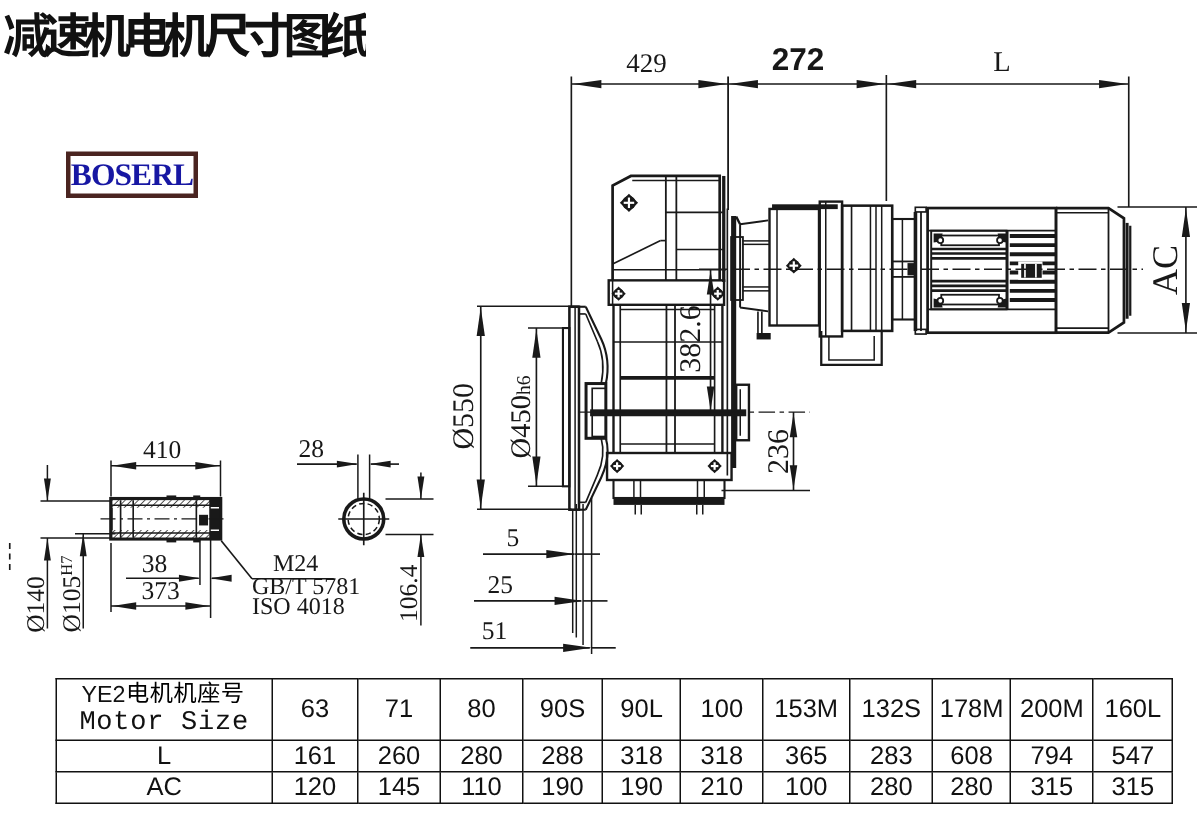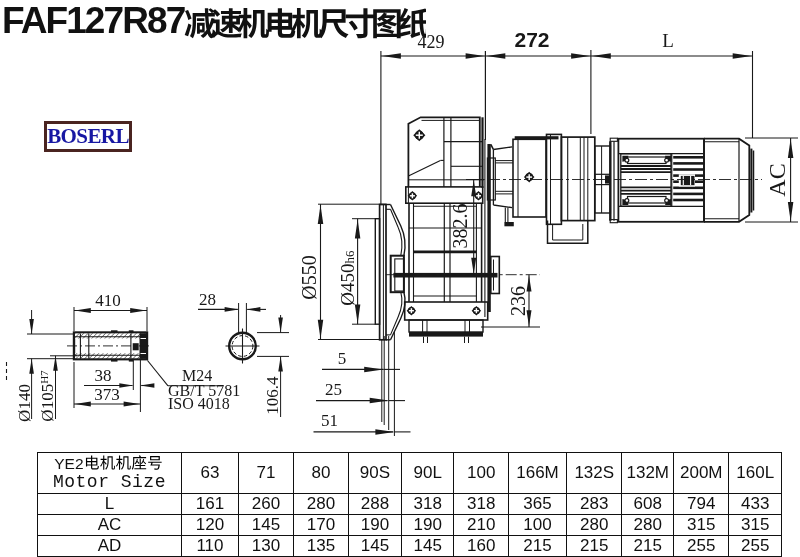--- a/index.html
+++ b/index.html
@@ -15,7 +15,7 @@
 </style></head>
 <body>
 
-<div id="title"><b>FAF127R87</b><svg width="242" height="40" viewBox="0 0 242 40" style="vertical-align:-7px">
+<div id="title"><svg width="242" height="40" viewBox="0 0 242 40" style="vertical-align:-7px">
       <g fill="#111">
         <path transform="translate(0.0,35.3) scale(0.03200,-0.03200)" d="M402 534V447H637V534ZM34 758C76 669 119 552 134 480L236 524C218 595 171 708 127 794ZM22 8 127 -33C163 70 201 201 231 321L137 366C104 237 57 96 22 8ZM651 848 656 696H270V417C270 283 263 98 186 -31C211 -42 258 -73 277 -92C361 49 375 267 375 417V591H661C670 429 684 287 706 176C687 149 667 123 646 99V391H406V45H495V91H639C603 51 563 16 519 -14C542 -31 582 -69 598 -88C649 -48 696 -1 738 52C770 -38 812 -89 867 -90C906 -91 955 -51 979 131C961 140 916 168 898 190C892 96 882 44 867 44C848 45 830 88 814 162C876 265 924 385 959 519L860 539C841 462 817 390 787 324C778 402 770 493 764 591H965V696H881L944 748C920 778 871 820 830 848L762 795C799 766 843 726 866 696H759L755 848ZM495 298H567V183H495Z"></path>
         <path transform="translate(26.7,35.3) scale(0.03200,-0.03200)" d="M46 752C101 700 170 628 200 580L297 654C263 701 191 769 136 817ZM279 491H38V380H164V114C120 94 71 59 25 16L98 -87C143 -31 195 28 230 28C255 28 288 1 335 -22C410 -60 497 -71 617 -71C715 -71 875 -65 941 -60C943 -28 960 26 973 57C876 43 723 35 621 35C515 35 422 42 355 75C322 91 299 106 279 117ZM459 516H569V430H459ZM685 516H798V430H685ZM569 848V763H321V663H569V608H349V339H517C463 273 379 211 296 179C321 157 355 115 372 88C444 124 514 184 569 253V71H685V248C759 200 832 145 872 103L945 185C897 231 807 291 724 339H914V608H685V663H947V763H685V848Z"></path>

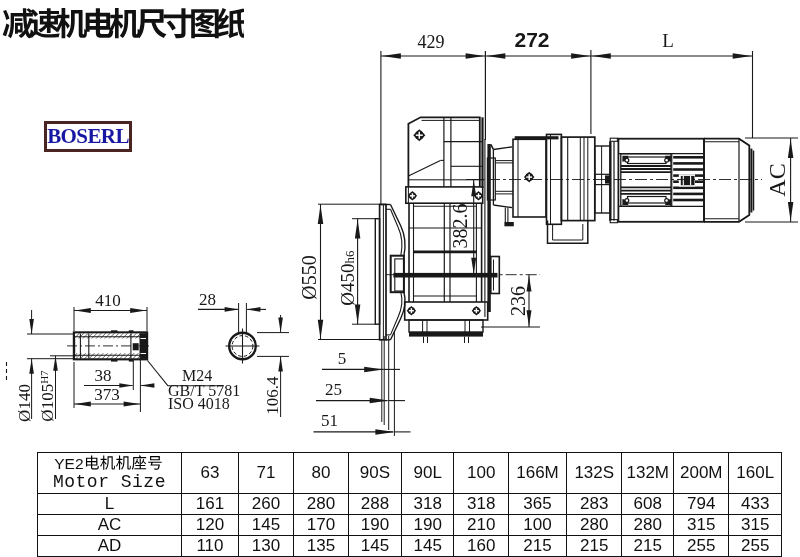--- a/index.html
+++ b/index.html
@@ -5,7 +5,7 @@
 body{position:relative;font-family:"Liberation Sans",sans-serif;}
 #title{position:absolute;left:2px;top:0px;white-space:nowrap;}
 #title b{font-family:"Liberation Sans",sans-serif;font-weight:bold;font-size:37px;color:#111;letter-spacing:-1.9px;}
-#logo{position:absolute;left:44px;top:101px;width:82px;height:25px;border:3px solid #4a2420;color:#1717a3;font-family:"Liberation Serif",serif;font-size:21px;font-weight:bold;text-align:center;line-height:25px;letter-spacing:-0.6px;margin-top:20px;}
+#logo{position:absolute;left:44px;top:101px;width:82px;height:25px;border:3px solid #4a2420;color:#1717a3;font-family:"Liberation Serif",serif;font-size:21px;font-weight:bold;text-align:center;line-height:25px;letter-spacing:-0.6px;}
 #draw{position:absolute;left:0;top:0;}
 #tbl{position:absolute;left:2px;top:452px;padding-left:35px;}
 table{border-collapse:collapse;table-layout:fixed;}

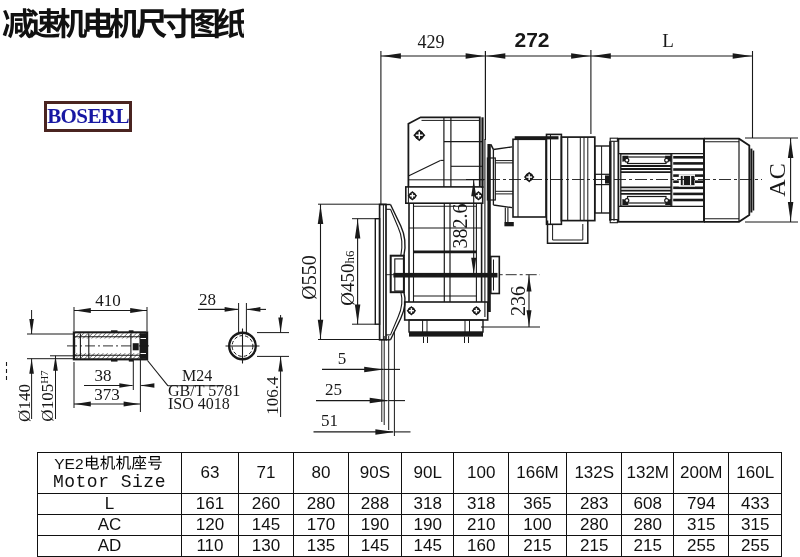--- a/index.html
+++ b/index.html
@@ -499,7 +499,7 @@
           <td style="width:52px">90S</td>
           <td style="width:51.5px">90L</td>
           <td style="width:53.5px">100</td>
-          <td style="width:57px">166M</td>
+          <td style="width:57px">153M</td>
           <td style="width:54.5px">132S</td>
           <td style="width:50.5px">132M</td>
           <td style="width:54.5px">200M</td>

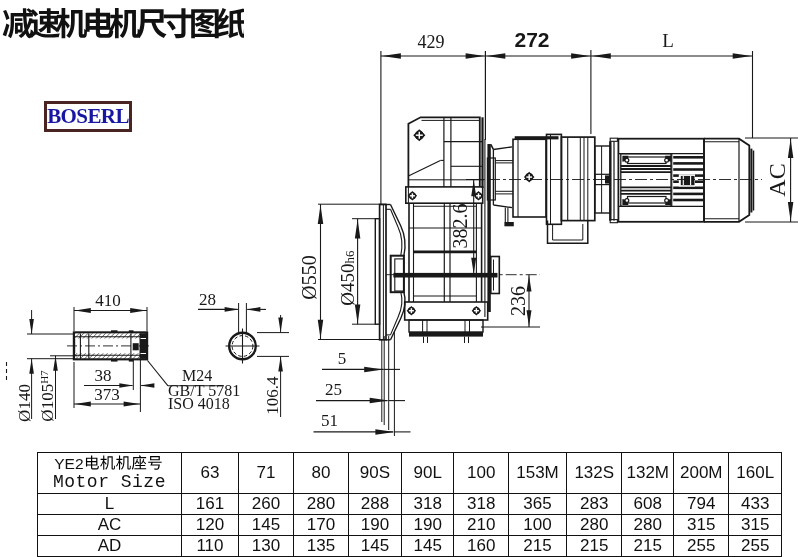--- a/index.html
+++ b/index.html
@@ -501,7 +501,7 @@
           <td style="width:53.5px">100</td>
           <td style="width:57px">153M</td>
           <td style="width:54.5px">132S</td>
-          <td style="width:50.5px">132M</td>
+          <td style="width:50.5px">178M</td>
           <td style="width:54.5px">200M</td>
           <td style="width:51.5px">160L</td>
         </tr>

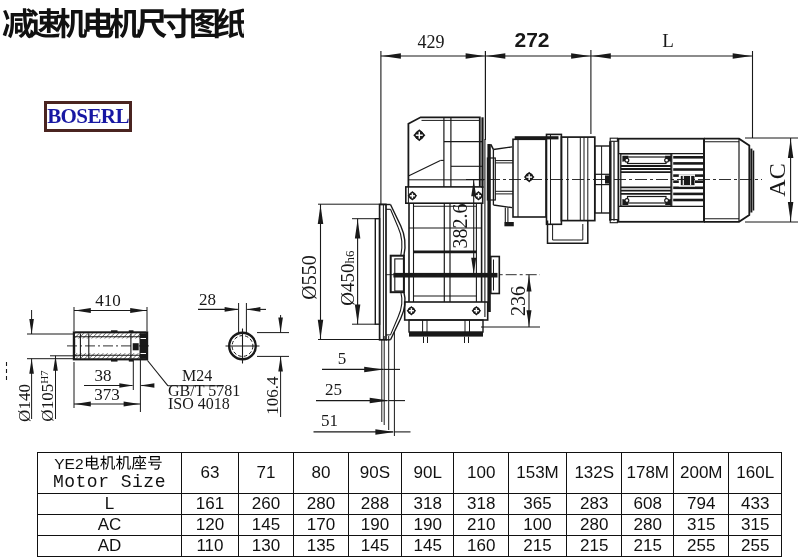--- a/index.html
+++ b/index.html
@@ -517,7 +517,7 @@
           <td style="width:54.5px">283</td>
           <td style="width:50.5px">608</td>
           <td style="width:54.5px">794</td>
-          <td style="width:51.5px">433</td>
+          <td style="width:51.5px">547</td>
         </tr>
 <tr style="height:20px">
           <td style="width:142.9px">AC</td>

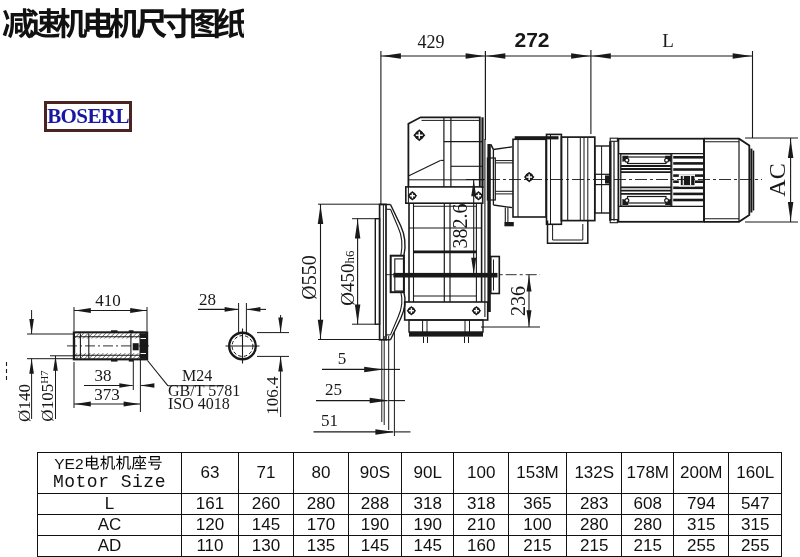--- a/index.html
+++ b/index.html
@@ -523,7 +523,7 @@
           <td style="width:142.9px">AC</td>
           <td style="width:56.099999999999994px">120</td>
           <td style="width:54px">145</td>
-          <td style="width:54px">170</td>
+          <td style="width:54px">110</td>
           <td style="width:52px">190</td>
           <td style="width:51.5px">190</td>
           <td style="width:53.5px">210</td>

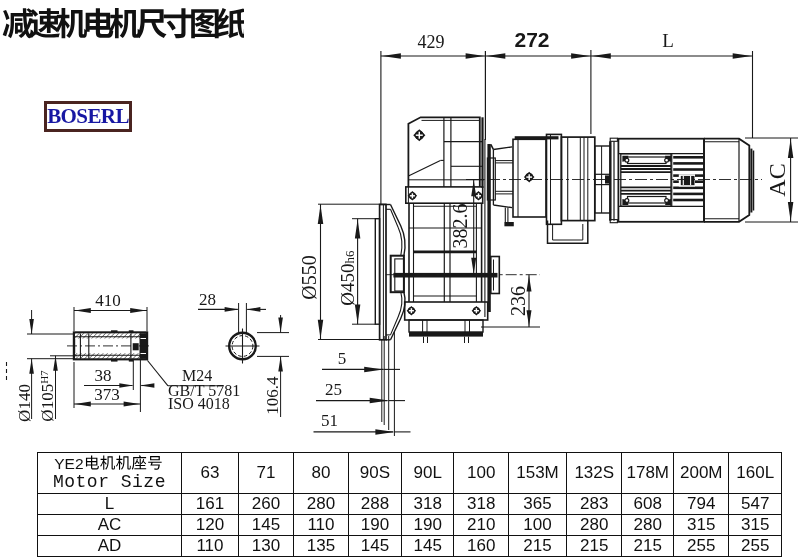--- a/index.html
+++ b/index.html
@@ -533,20 +533,6 @@
           <td style="width:54.5px">315</td>
           <td style="width:51.5px">315</td>
         </tr>
-<tr style="height:20px">
-          <td style="width:142.9px">AD</td>
-          <td style="width:56.099999999999994px">110</td>
-          <td style="width:54px">130</td>
-          <td style="width:54px">135</td>
-          <td style="width:52px">145</td>
-          <td style="width:51.5px">145</td>
-          <td style="width:53.5px">160</td>
-          <td style="width:57px">215</td>
-          <td style="width:54.5px">215</td>
-          <td style="width:50.5px">215</td>
-          <td style="width:54.5px">255</td>
-          <td style="width:51.5px">255</td>
-        </tr>
 </tbody>
     </table>
 </div>

